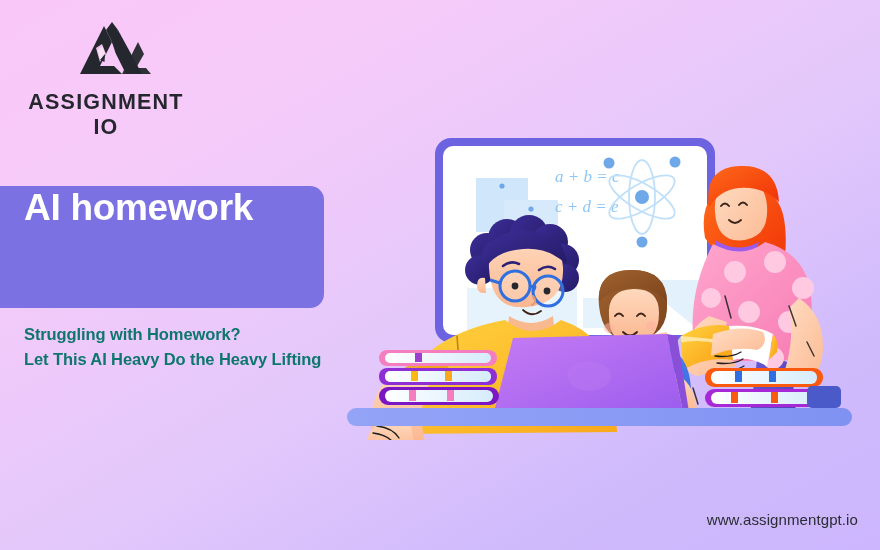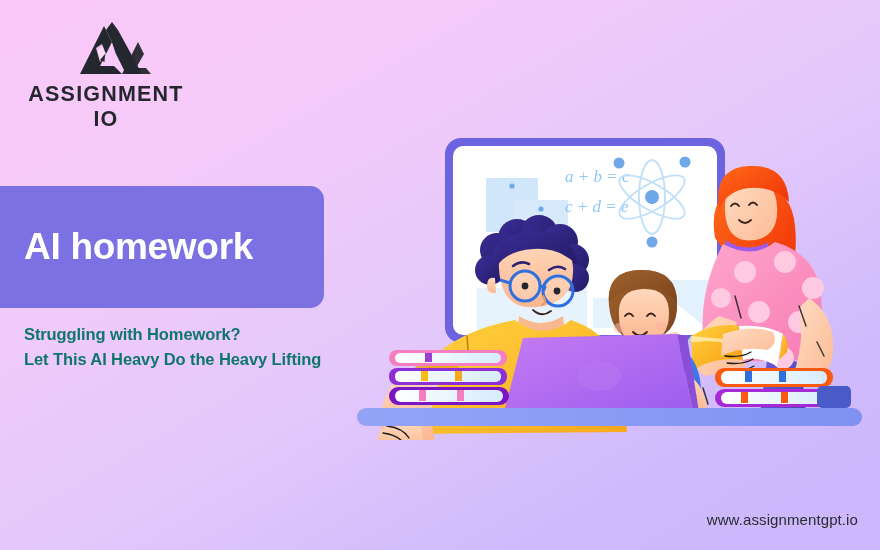--- a/index.html
+++ b/index.html
@@ -14,7 +14,7 @@
   .logo-block { position:absolute; left:18px; top:20px; width:220px; }
   .logo-mark { width:100%; height:58px; display:block; }
   .logo-word {
-    margin-top:4px; text-align:center; width:176px;
+    margin-top:12px; text-align:center; width:176px;
     font-size:21.5px; font-weight:700; letter-spacing:1.2px;
     color:#25272e; font-family:"Liberation Sans", sans-serif;
   }

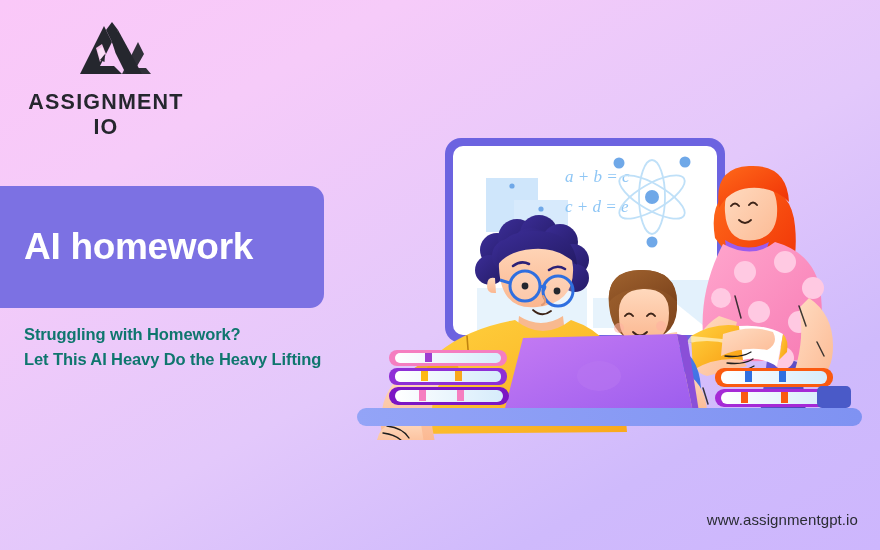--- a/index.html
+++ b/index.html
@@ -45,7 +45,7 @@
   }
 
   
-  .illustration { position:absolute; left:347px; top:120px; width:525px; height:320px; }
+  .illustration { position:absolute; left:337px; top:120px; width:525px; height:320px; }
   .illustration svg { display:block; width:100%; height:100%; }
 </style>
 </head>

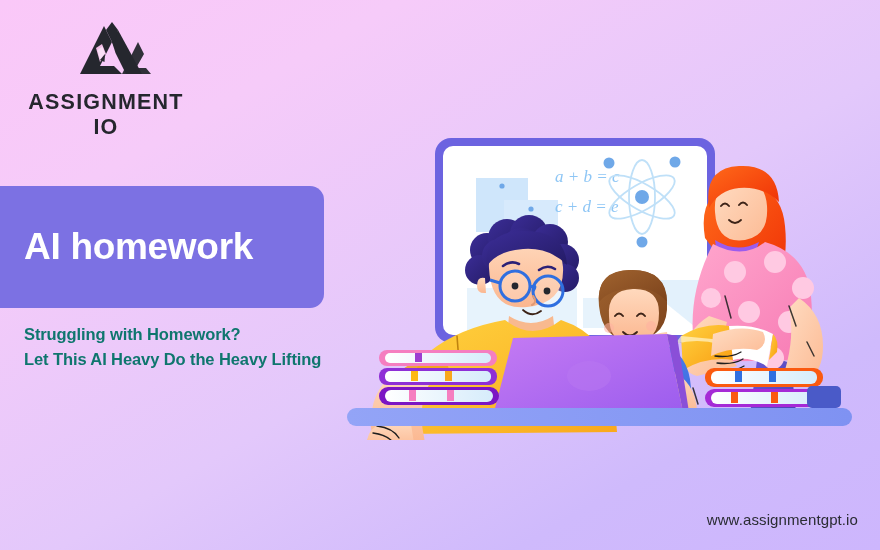--- a/index.html
+++ b/index.html
@@ -23,7 +23,7 @@
   .headline-banner {
     position:absolute; left:0; top:186px; width:324px; height:122px;
     background:#7c71e3; border-radius:0 14px 14px 0;
-    display:flex; flex-direction:column; justify-content:center;
+    display:flex; flex-direction:column; justify-content:space-between;
     padding-left:24px;
   }
   .headline-line {

